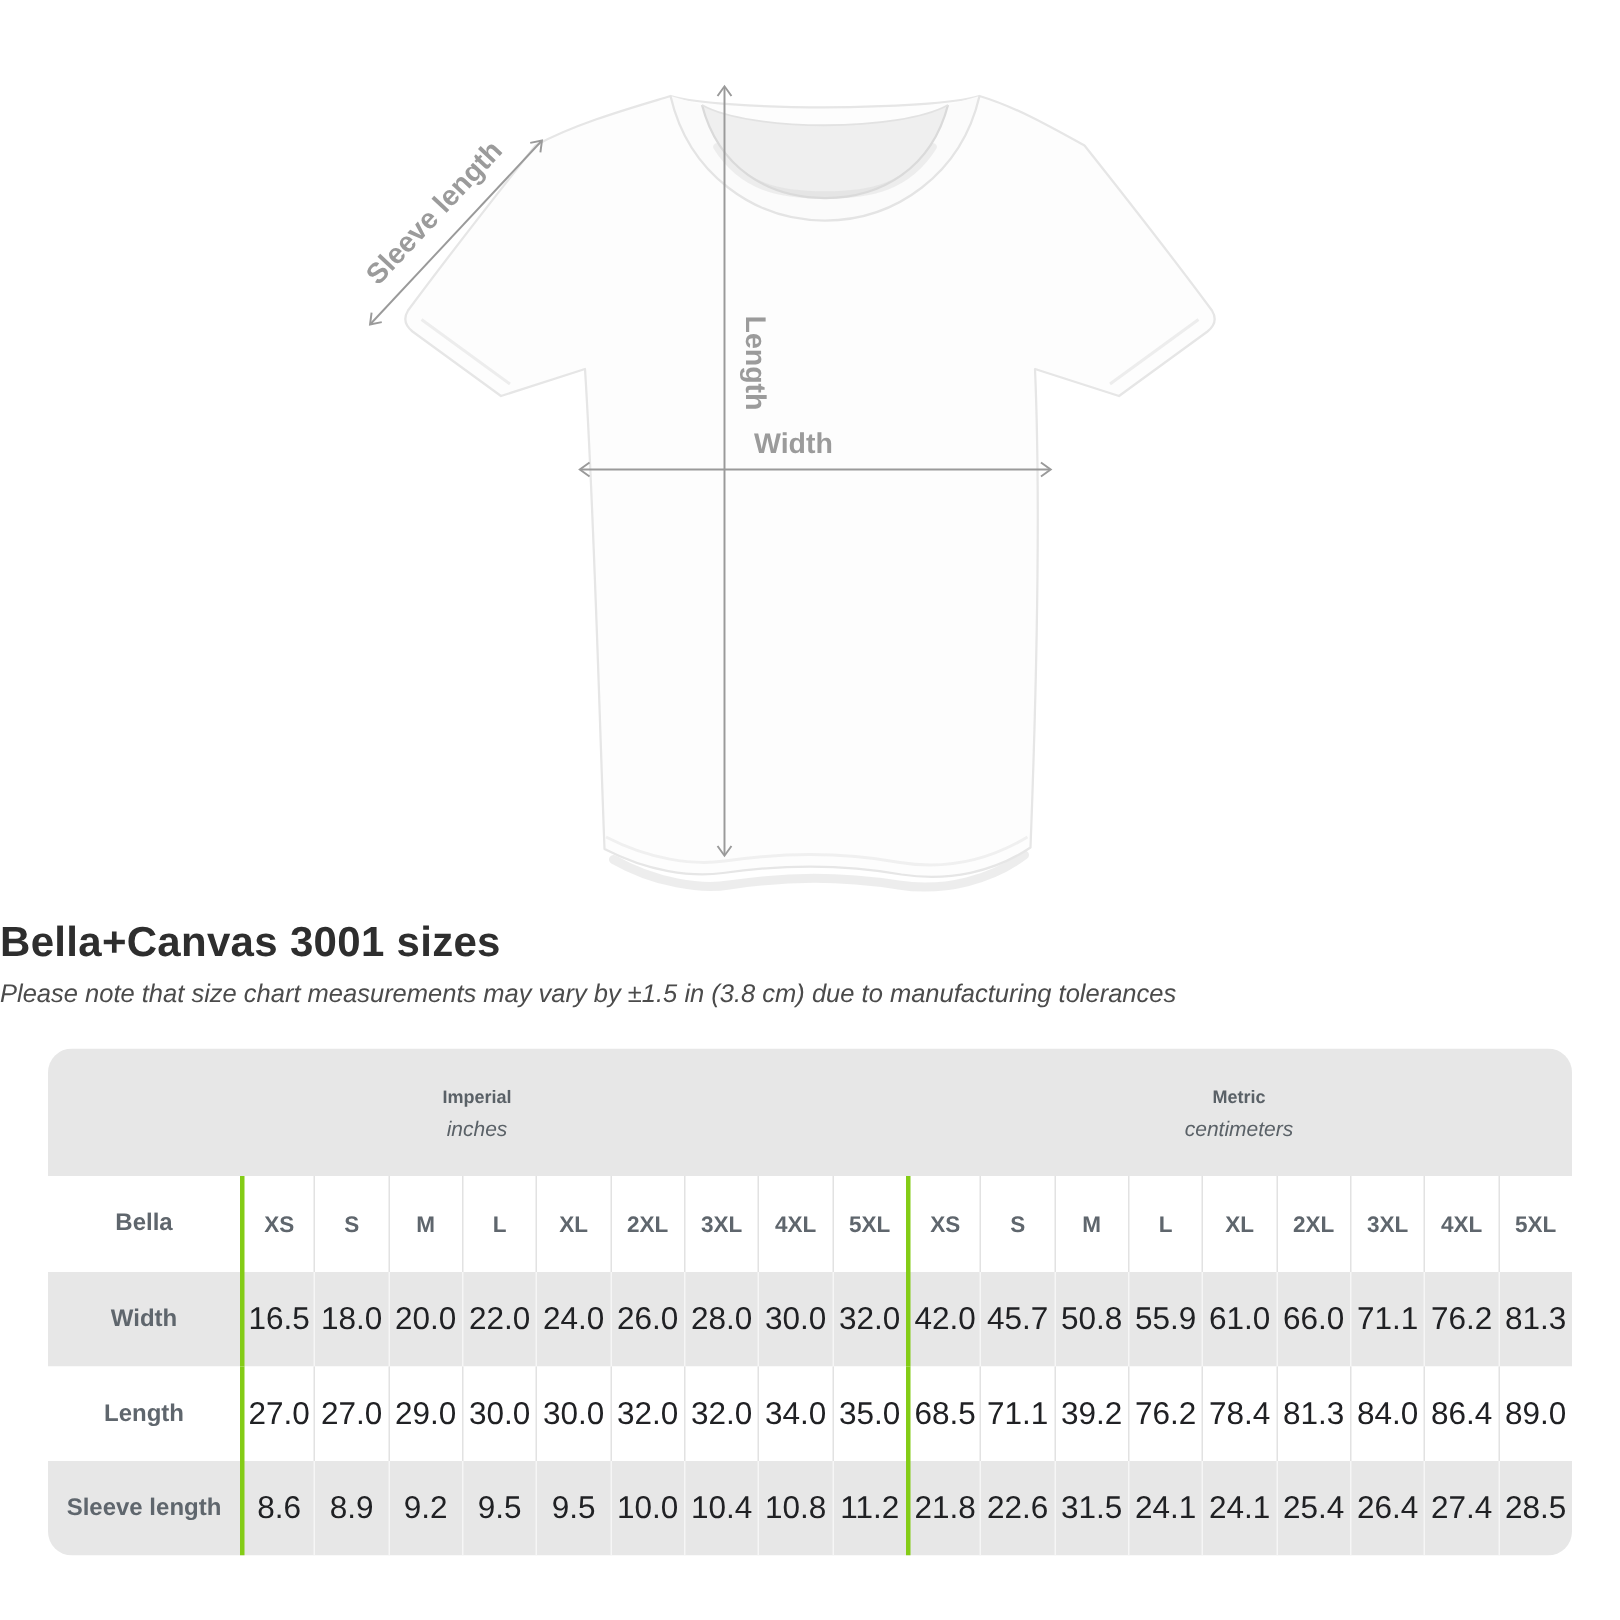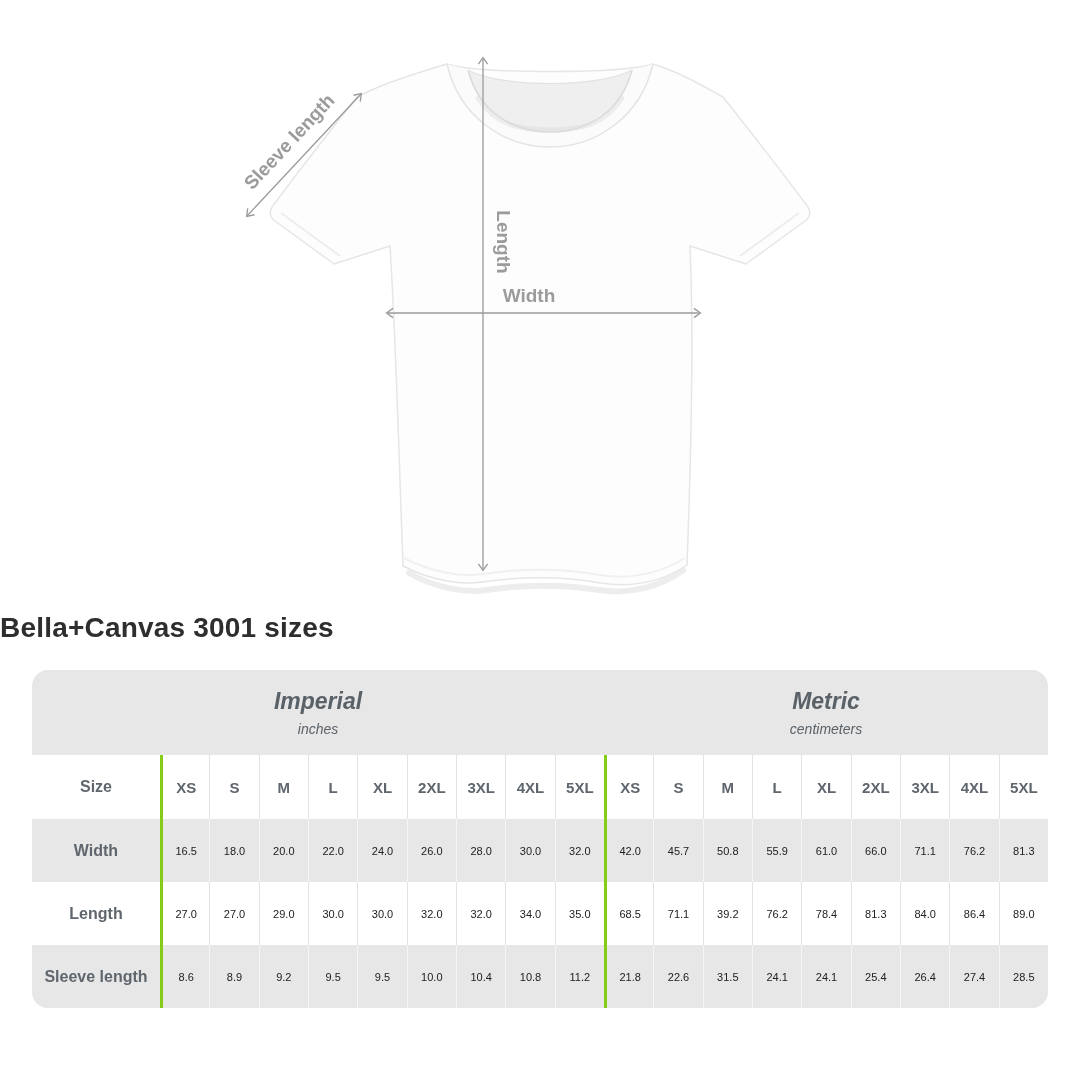--- a/index.html
+++ b/index.html
@@ -128,6 +128,7 @@
 
   <div class="title-block">
     <h1 class="page-title">Bella+Canvas 3001 sizes</h1>
+    <p class="subtitle">Please note that size chart measurements may vary by ±1.5 in (3.8 cm) due to manufacturing tolerances</p>
   </div>
 
   <div class="card">

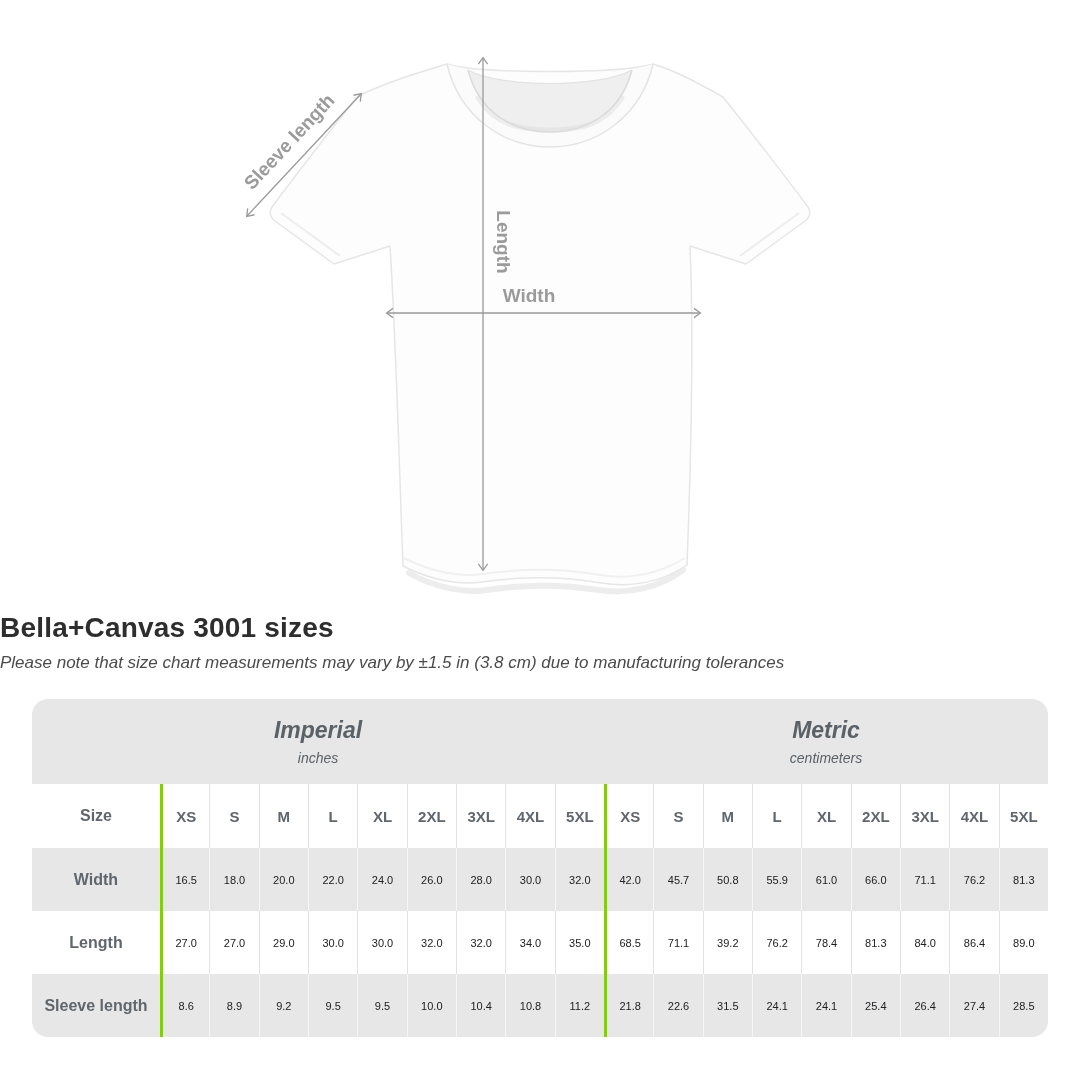--- a/index.html
+++ b/index.html
@@ -39,7 +39,7 @@
   }
   .band-imperial { grid-column: 1 / 11; }
   .band-metric   { grid-column: 11 / 20; }
-  .sec-name { font-size: 23px; font-weight: 700; font-style: italic; }
+  .sec-name { font-size: 12px; font-weight: 700; }
   .sec-unit { font-size: 14px; font-style: italic; }
 
   .grid-row {

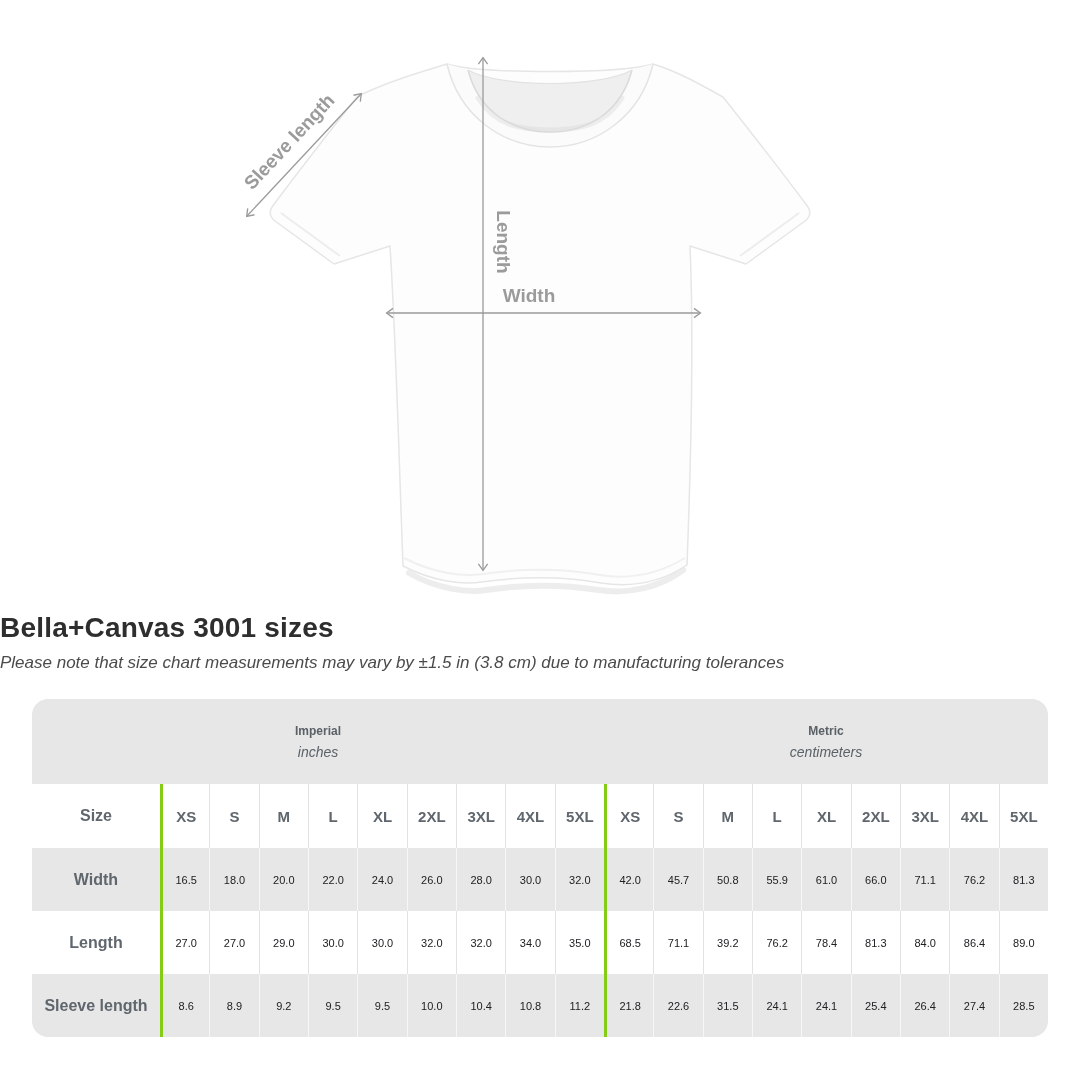--- a/index.html
+++ b/index.html
@@ -145,7 +145,7 @@
     </div>
 
     <div class="grid-row header" id="sizes-row">
-      <div class="cell label th">Size</div>
+      <div class="cell label th">Bella</div>
 
     <div class="cell th sec-start">XS</div>
         <div class="cell th thin">S</div>

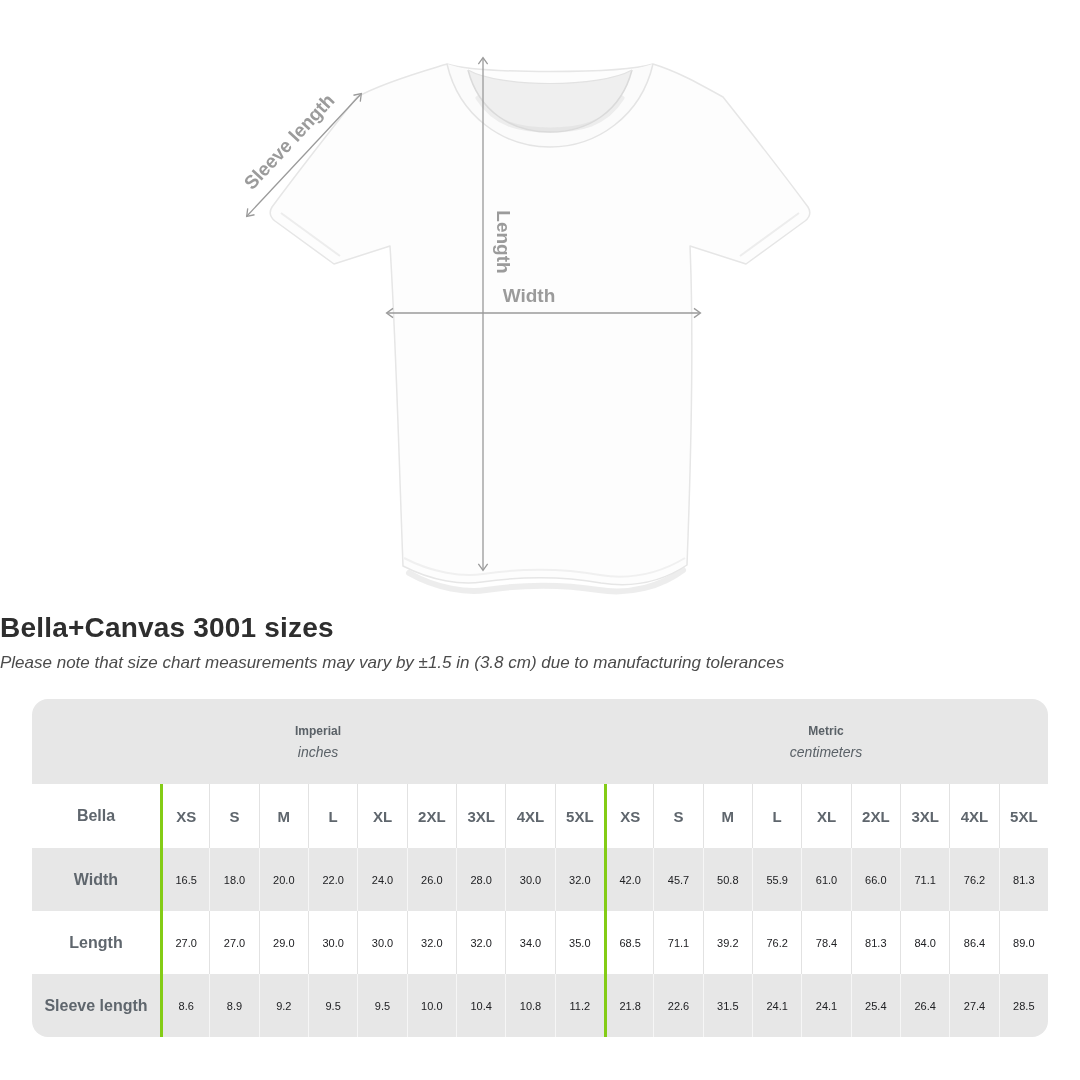--- a/index.html
+++ b/index.html
@@ -55,7 +55,7 @@
   }
   .cell.th { color: #5f666d; font-weight: 700; font-size: 15px; }
   .cell.label { font-size: 16px; }
-  .cell.val { color: #202124; font-size: 11px; font-weight: 400; }
+  .cell.val { color: #202124; font-size: 21px; font-weight: 400; }
 
   .cell.thin { border-left: 1px solid #e2e2e2; }
   .row-alt .cell.thin { border-left-color: #f6f6f6; }

